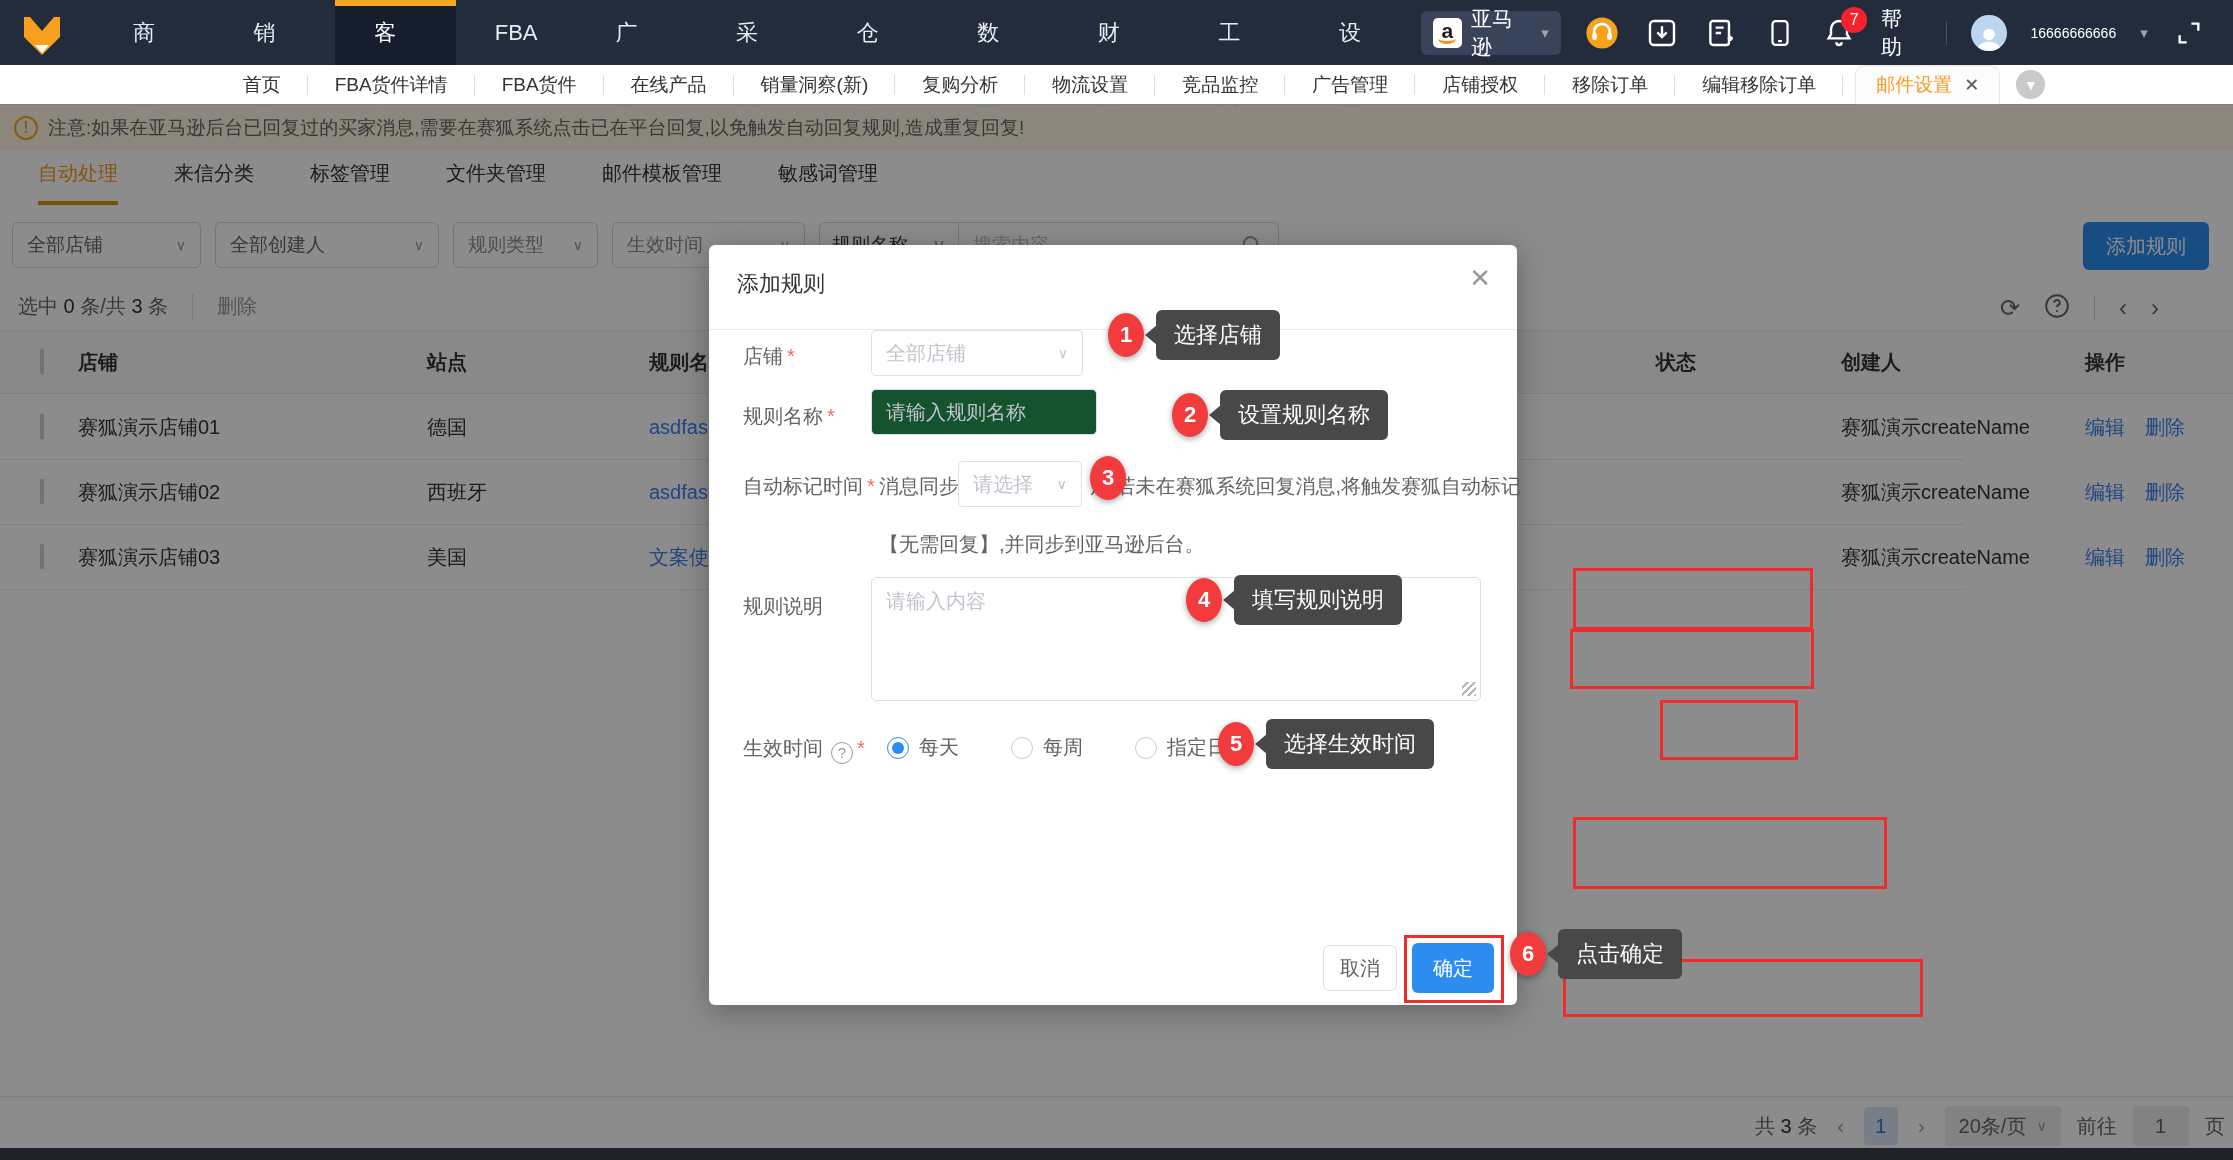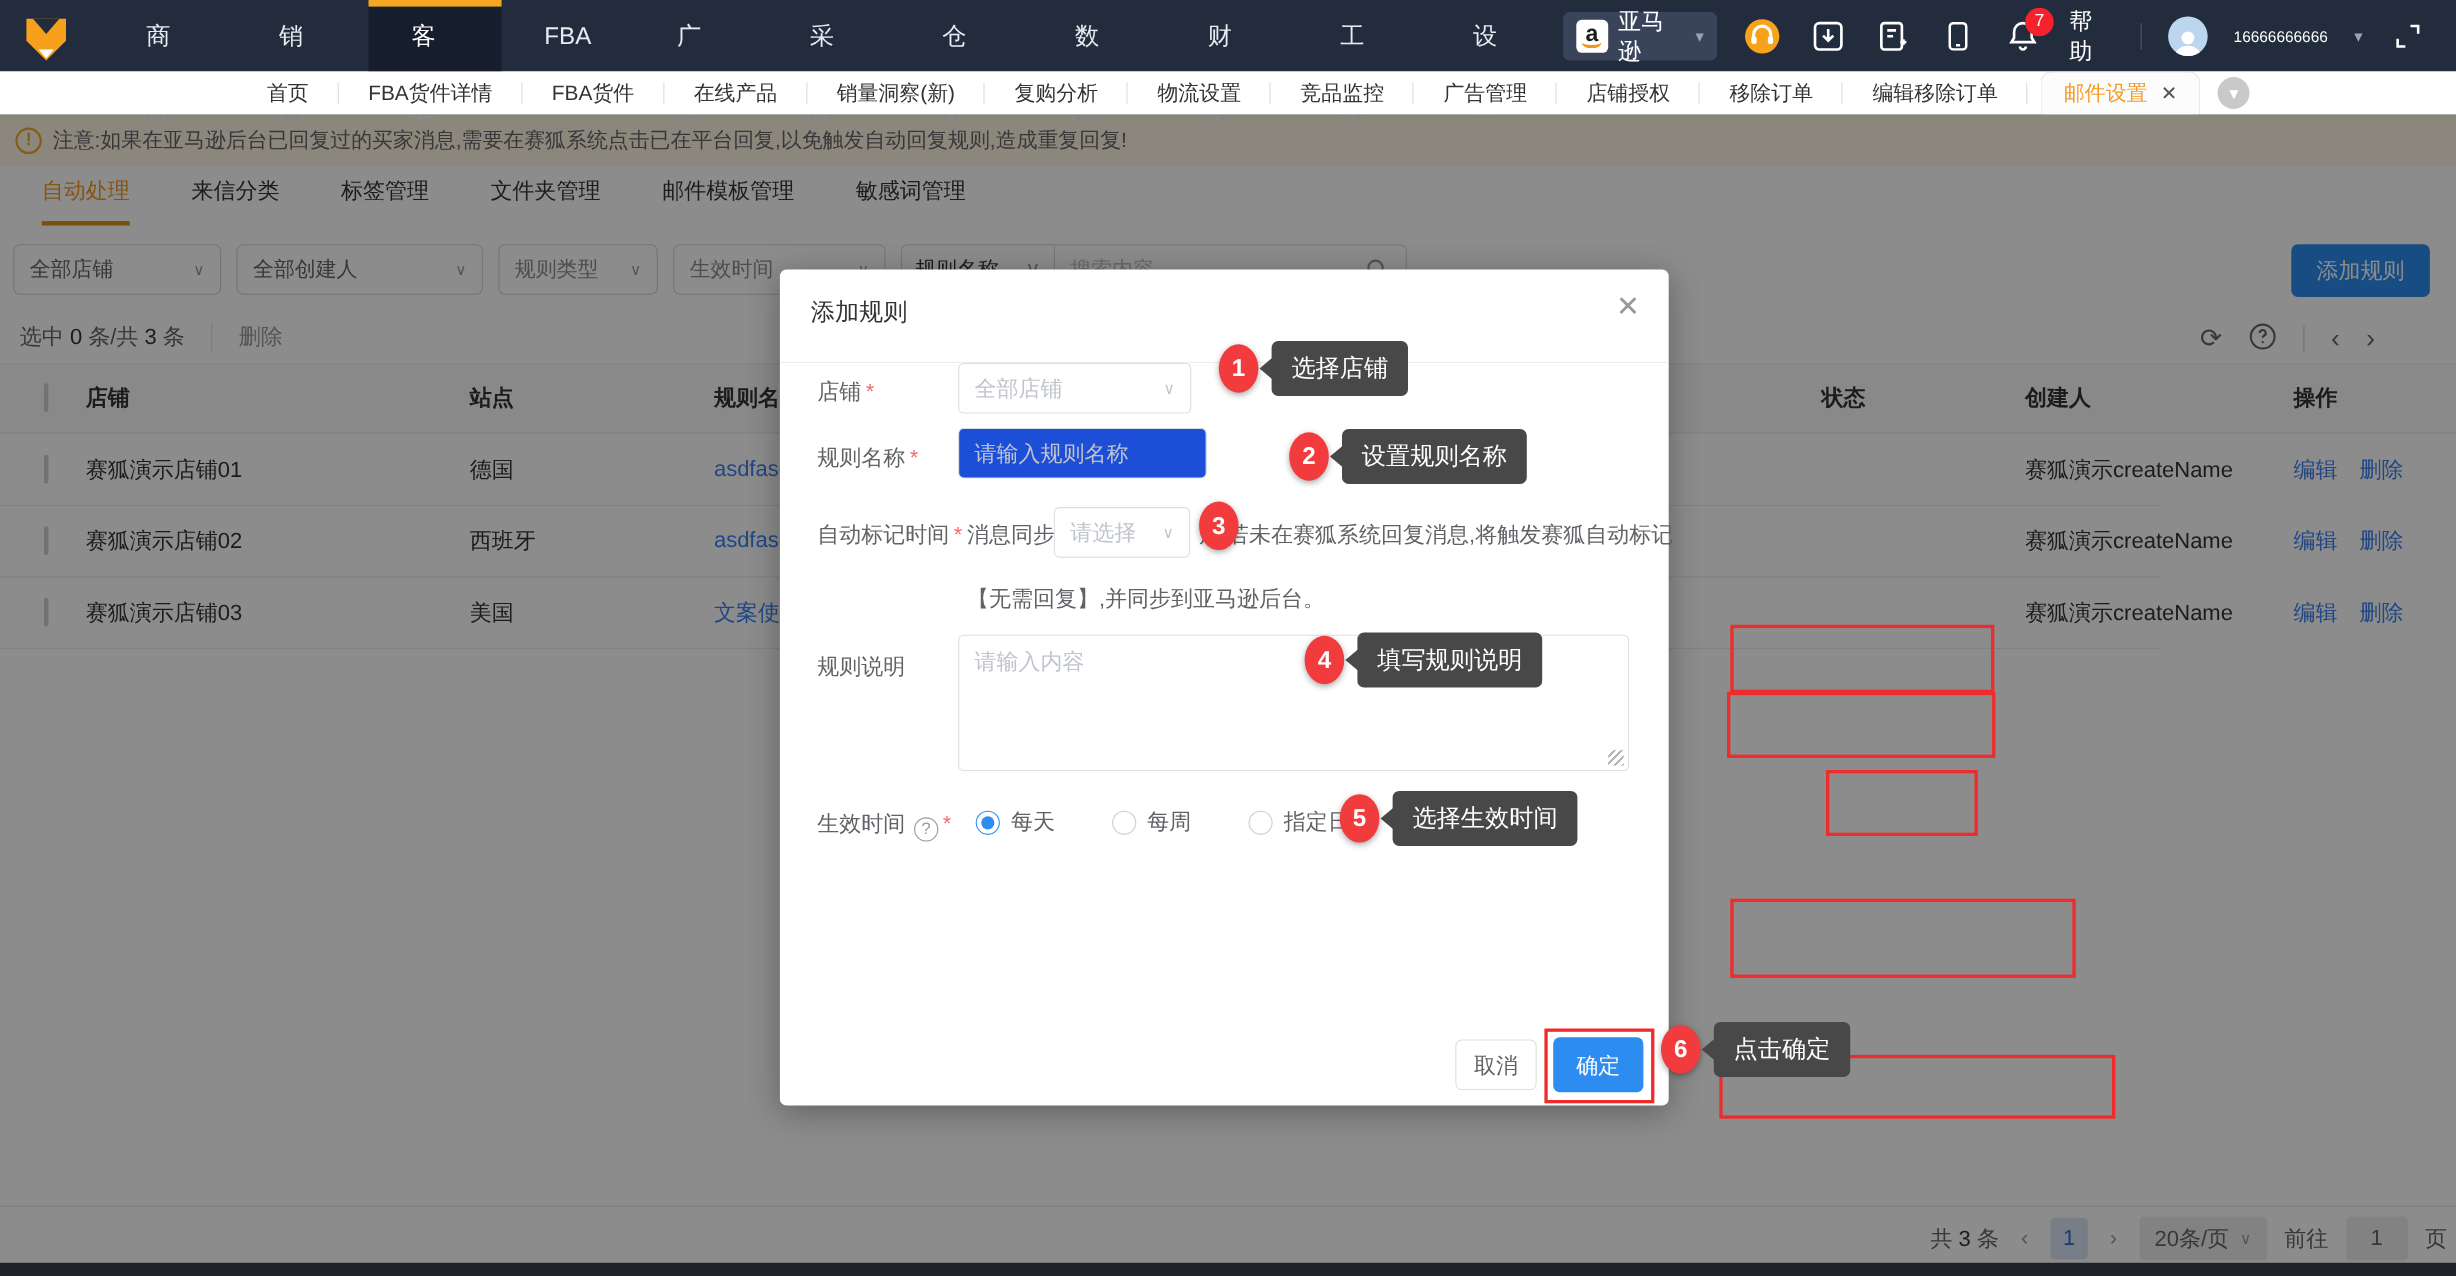--- a/index.html
+++ b/index.html
@@ -113,7 +113,7 @@
               justify-content:space-between; padding:0 14px; font-size:20px; color:#c0c4cc; background:#fff; cursor:pointer; }
   .m-select .caret { color:#c0c4cc; font-size:14px; }
   .m-input { position:absolute; border:1px solid #dcdfe6; border-radius:5px; display:flex; align-items:center;
-             padding:0 14px; font-size:20px; color:#c0c4cc; background:#1d4ed8; }
+             padding:0 14px; font-size:20px; color:#c0c4cc; background:#14532d; }
   .m-text { position:absolute; font-size:20px; color:#606266; white-space:nowrap; }
   .m-textarea { position:absolute; left:162px; top:332px; width:610px; height:124px; border:1px solid #dcdfe6;
                 border-radius:5px; padding:10px 14px; font-size:20px; color:#c0c4cc; }

